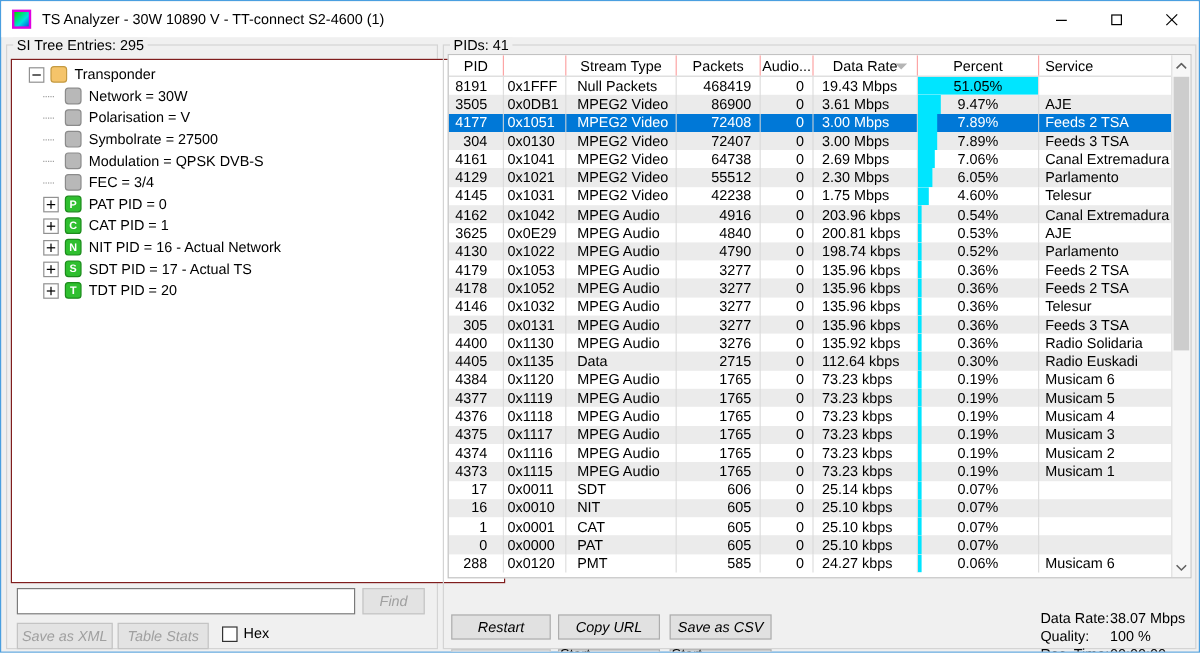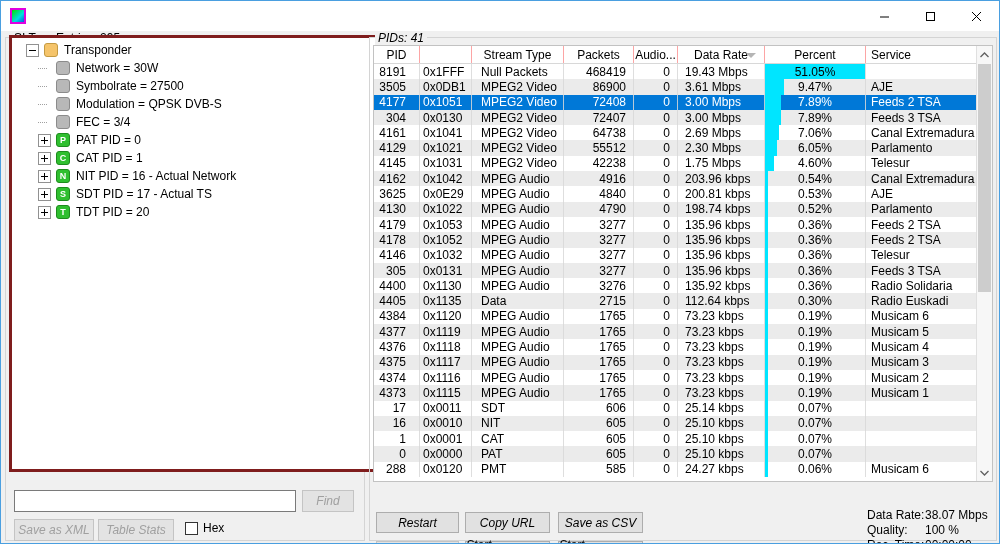--- a/index.html
+++ b/index.html
@@ -326,6 +326,7 @@
     <span class="app-icon">
         <i></i>
       </span>
+    <span class="title-text">TS Analyzer - 30W 10890 V - TT-connect S2-4600 (1)</span>
     <div class="win-buttons">
       <div class="win-btn">
         <svg width="11" height="11" viewBox="0 0 11 11">

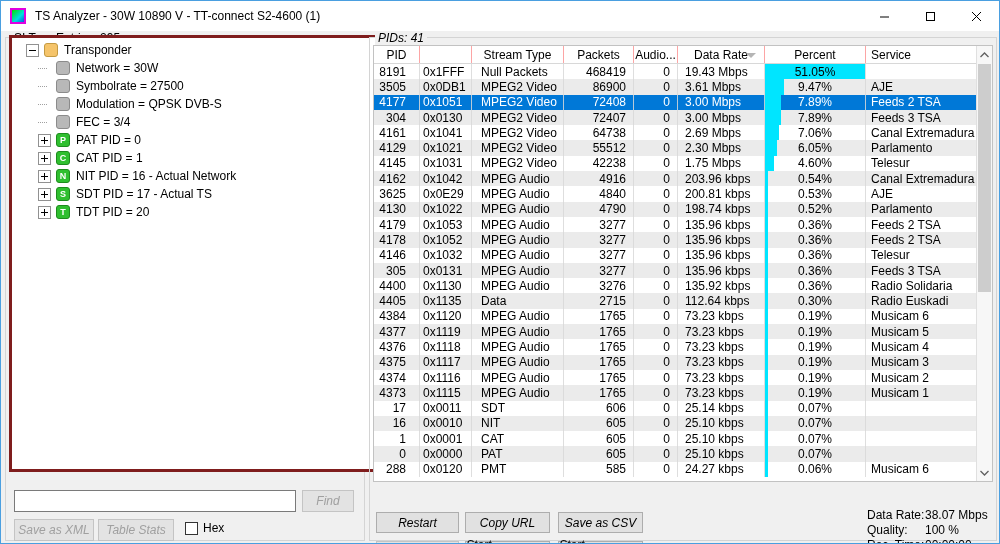--- a/index.html
+++ b/index.html
@@ -417,7 +417,7 @@
     </label>
 
     <div class="groupbox" style="left:368px; top:6px; width:628px; height:504px;"></div>
-    <div class="grouplabel" style="left:374px; top:0px;font-style:italic;">PIDs: 41</div>
+    <div class="grouplabel" style="left:374px; top:0px;">PIDs: 41</div>
 
     <div class="pid-panel">
       <div class="grid">

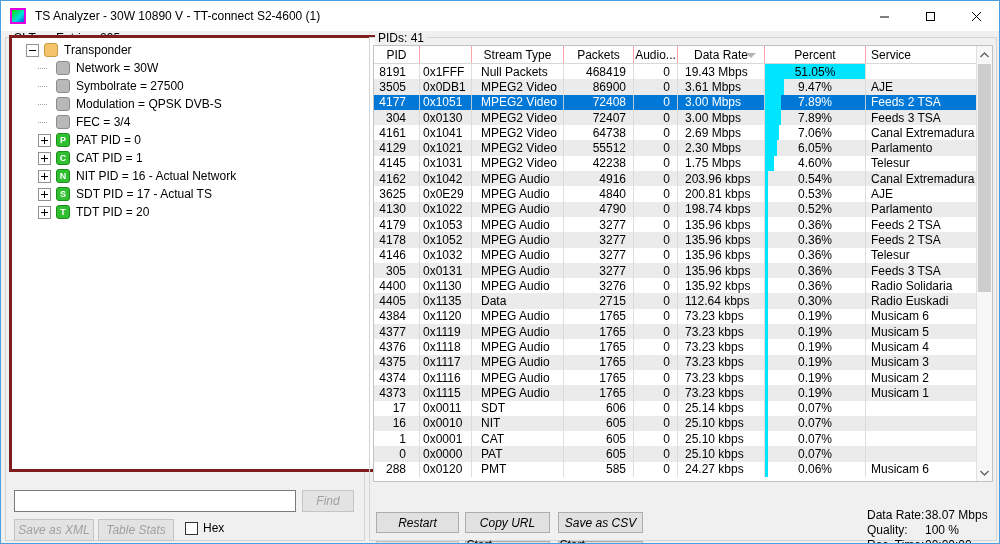--- a/index.html
+++ b/index.html
@@ -83,10 +83,10 @@
   
   .tree-panel {
     position: absolute;
-    left: 8px; top: 4px;
+    left: 8px; top: 18px;
     width: 412px; height: 437px;
     background: #ffffff;
-    border: 3px solid #7f1d1d;
+    border: 1px solid #7f1d1d;
     overflow: hidden;
   }
   .tree-inner { padding: 3px 0 0 4px; }

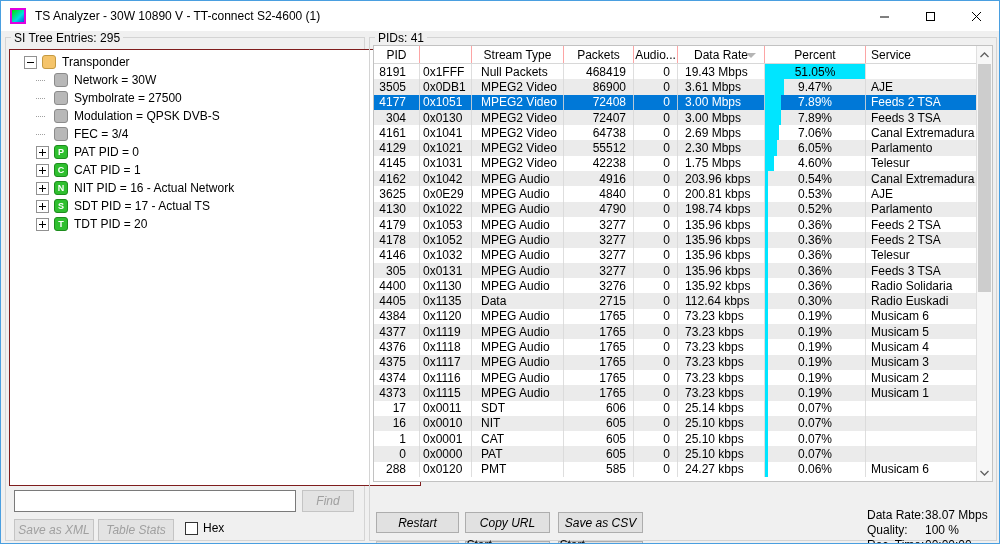--- a/index.html
+++ b/index.html
@@ -367,6 +367,11 @@
           <div class="tnode child">
             <span class="dotline"></span>
             <span class="ticon grey"></span>
+            <span class="tlabel">Polarisation = V</span>
+          </div>
+          <div class="tnode child">
+            <span class="dotline"></span>
+            <span class="ticon grey"></span>
             <span class="tlabel">Symbolrate = 27500</span>
           </div>
           <div class="tnode child">

